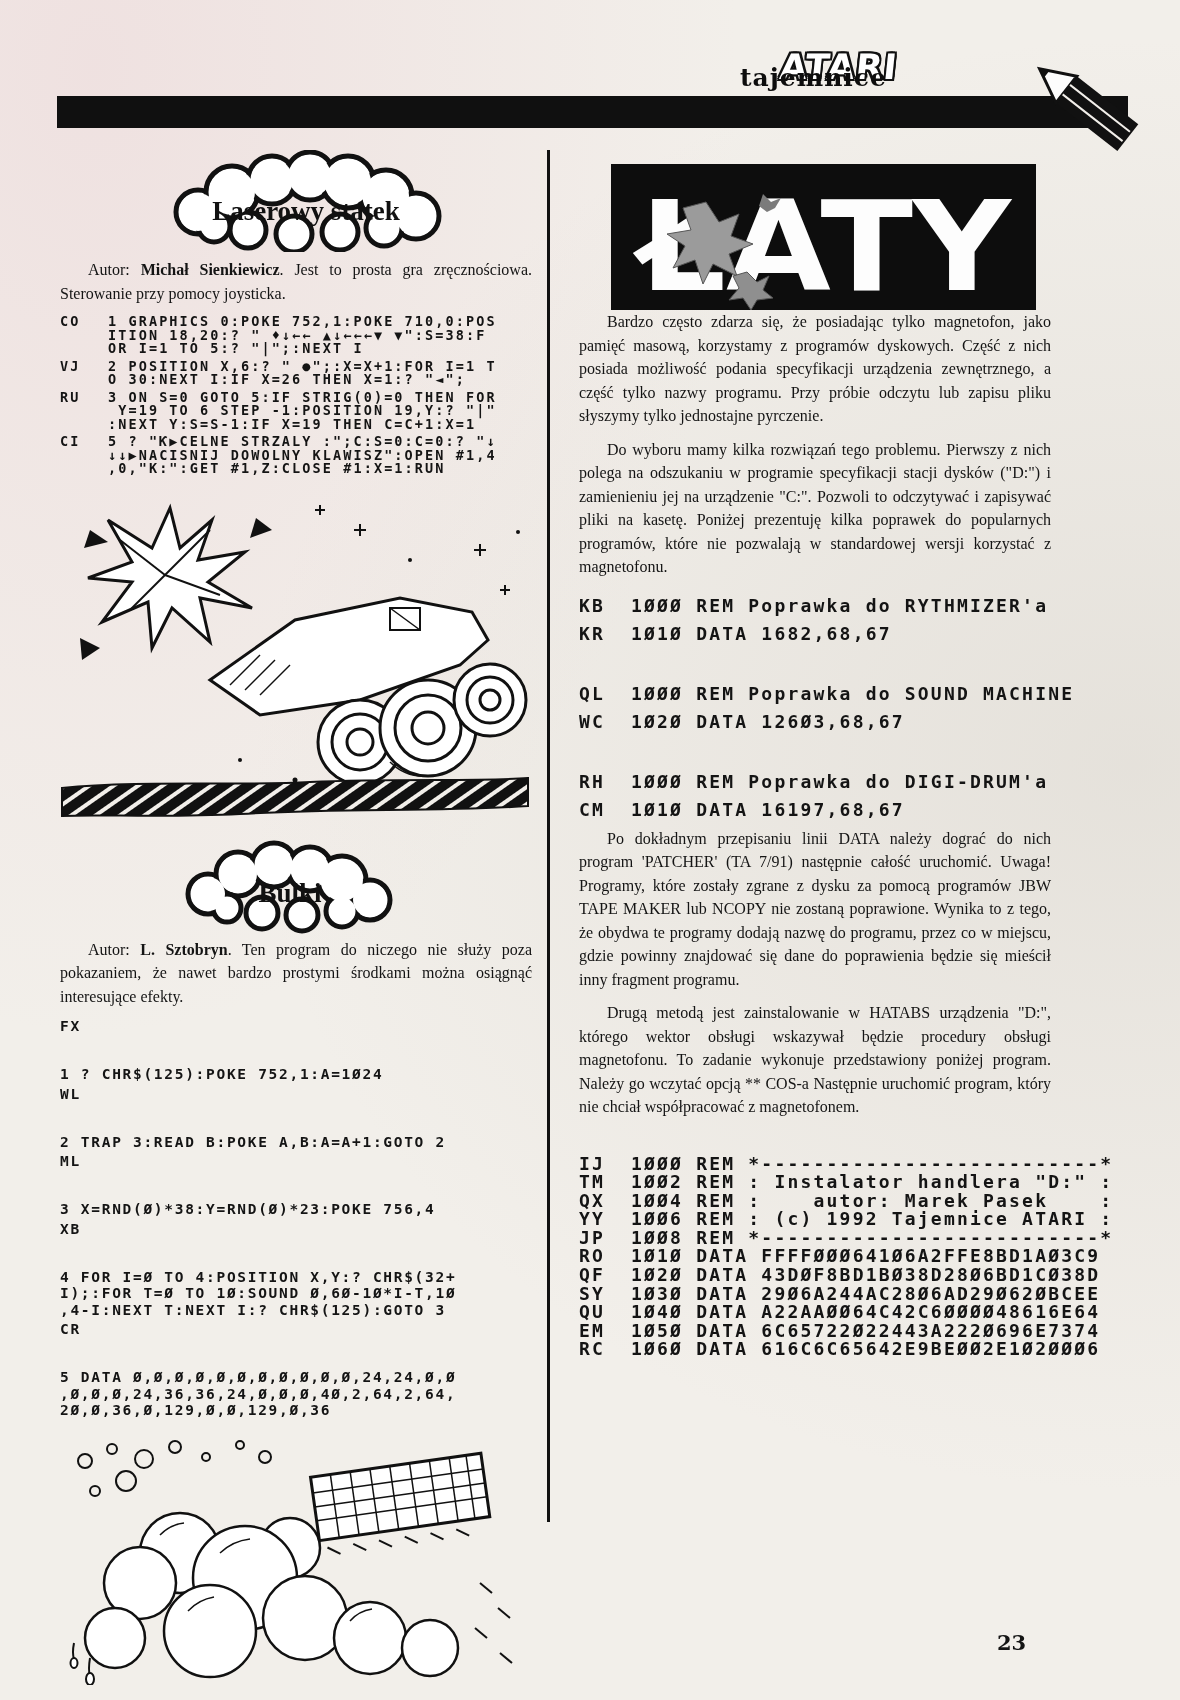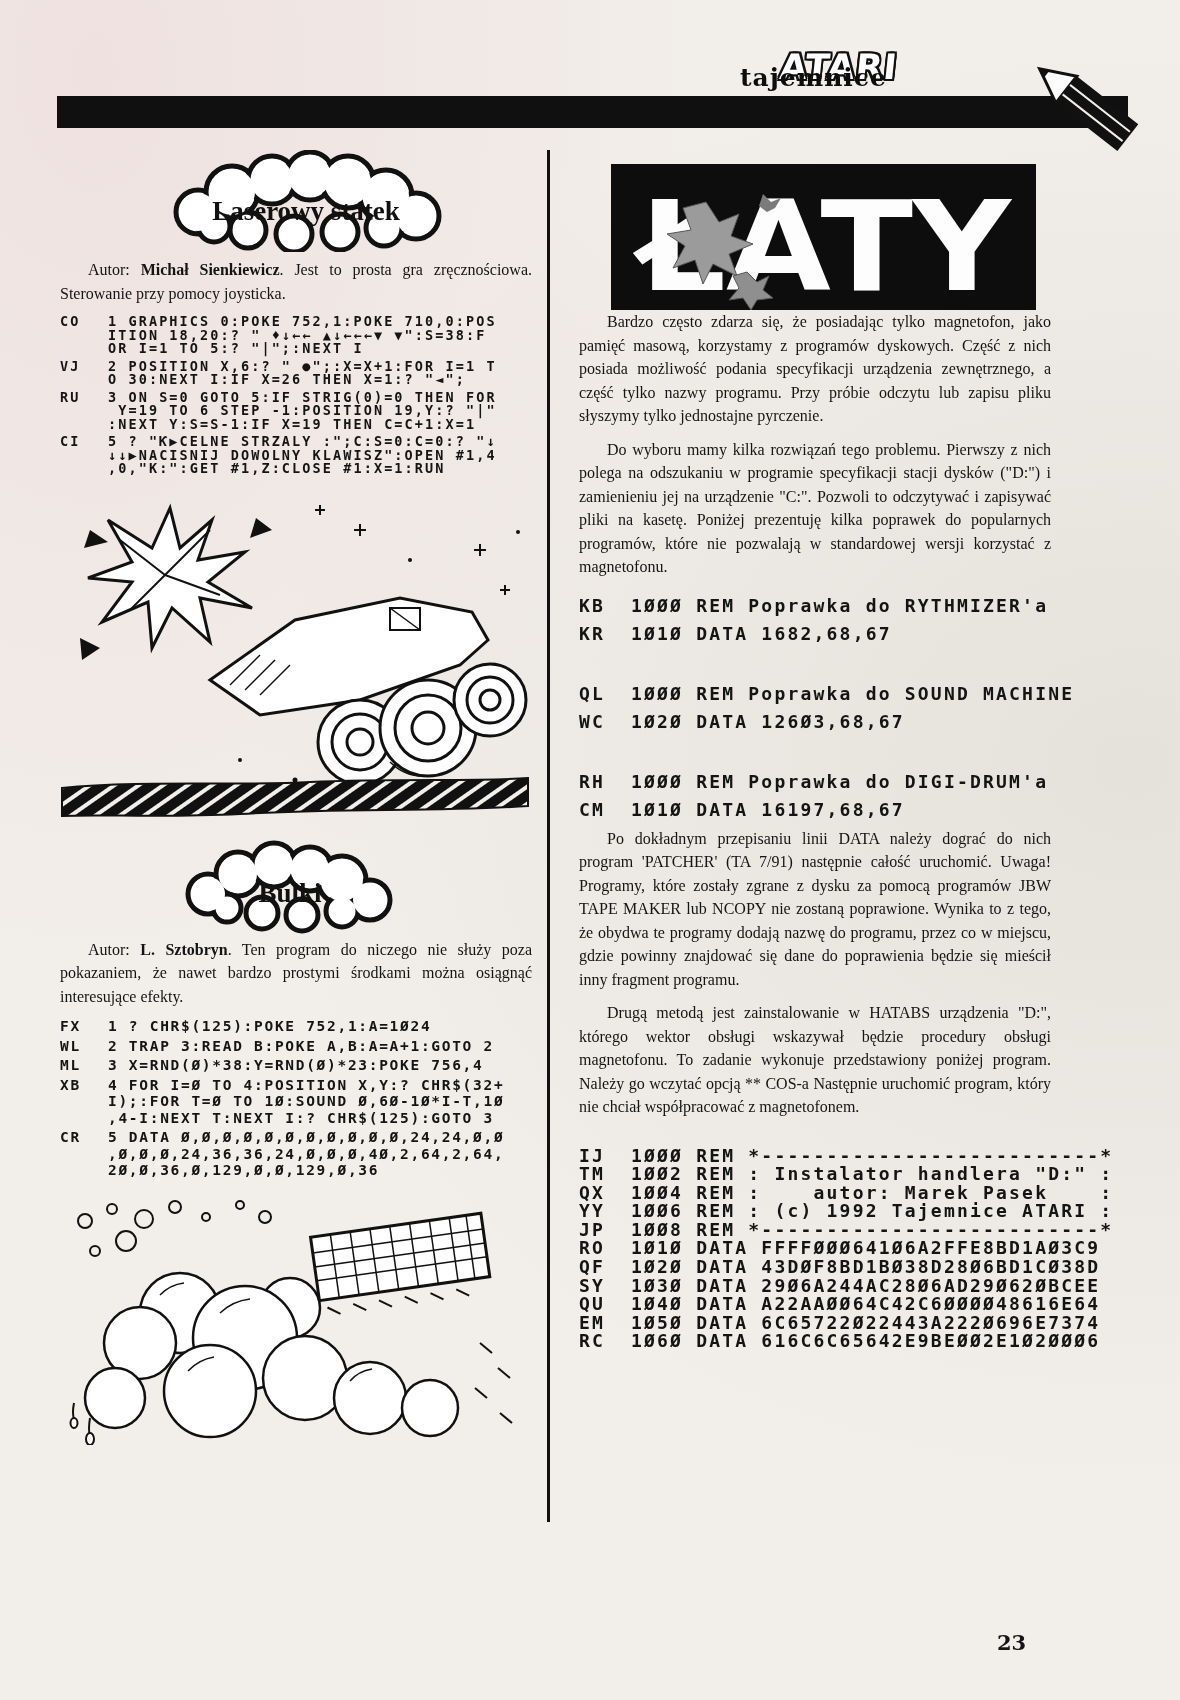--- a/index.html
+++ b/index.html
@@ -38,7 +38,7 @@
   .atari .ltag,.atari .lcode{
       font-family:"DejaVu Sans Mono",monospace;font-weight:bold;
       font-size:13.5px;line-height:13.5px;letter-spacing:2.1px;}
-  .tw1 .lrow{margin-bottom:3px;}
+  .tw1 .lrow{margin-bottom:3px;flex-direction:column;}
   .tw1 .ltag,.tw1 .lcode{
       font-family:"DejaVu Sans Mono",monospace;font-weight:bold;
       font-size:14.5px;line-height:16.5px;letter-spacing:1.7px;}

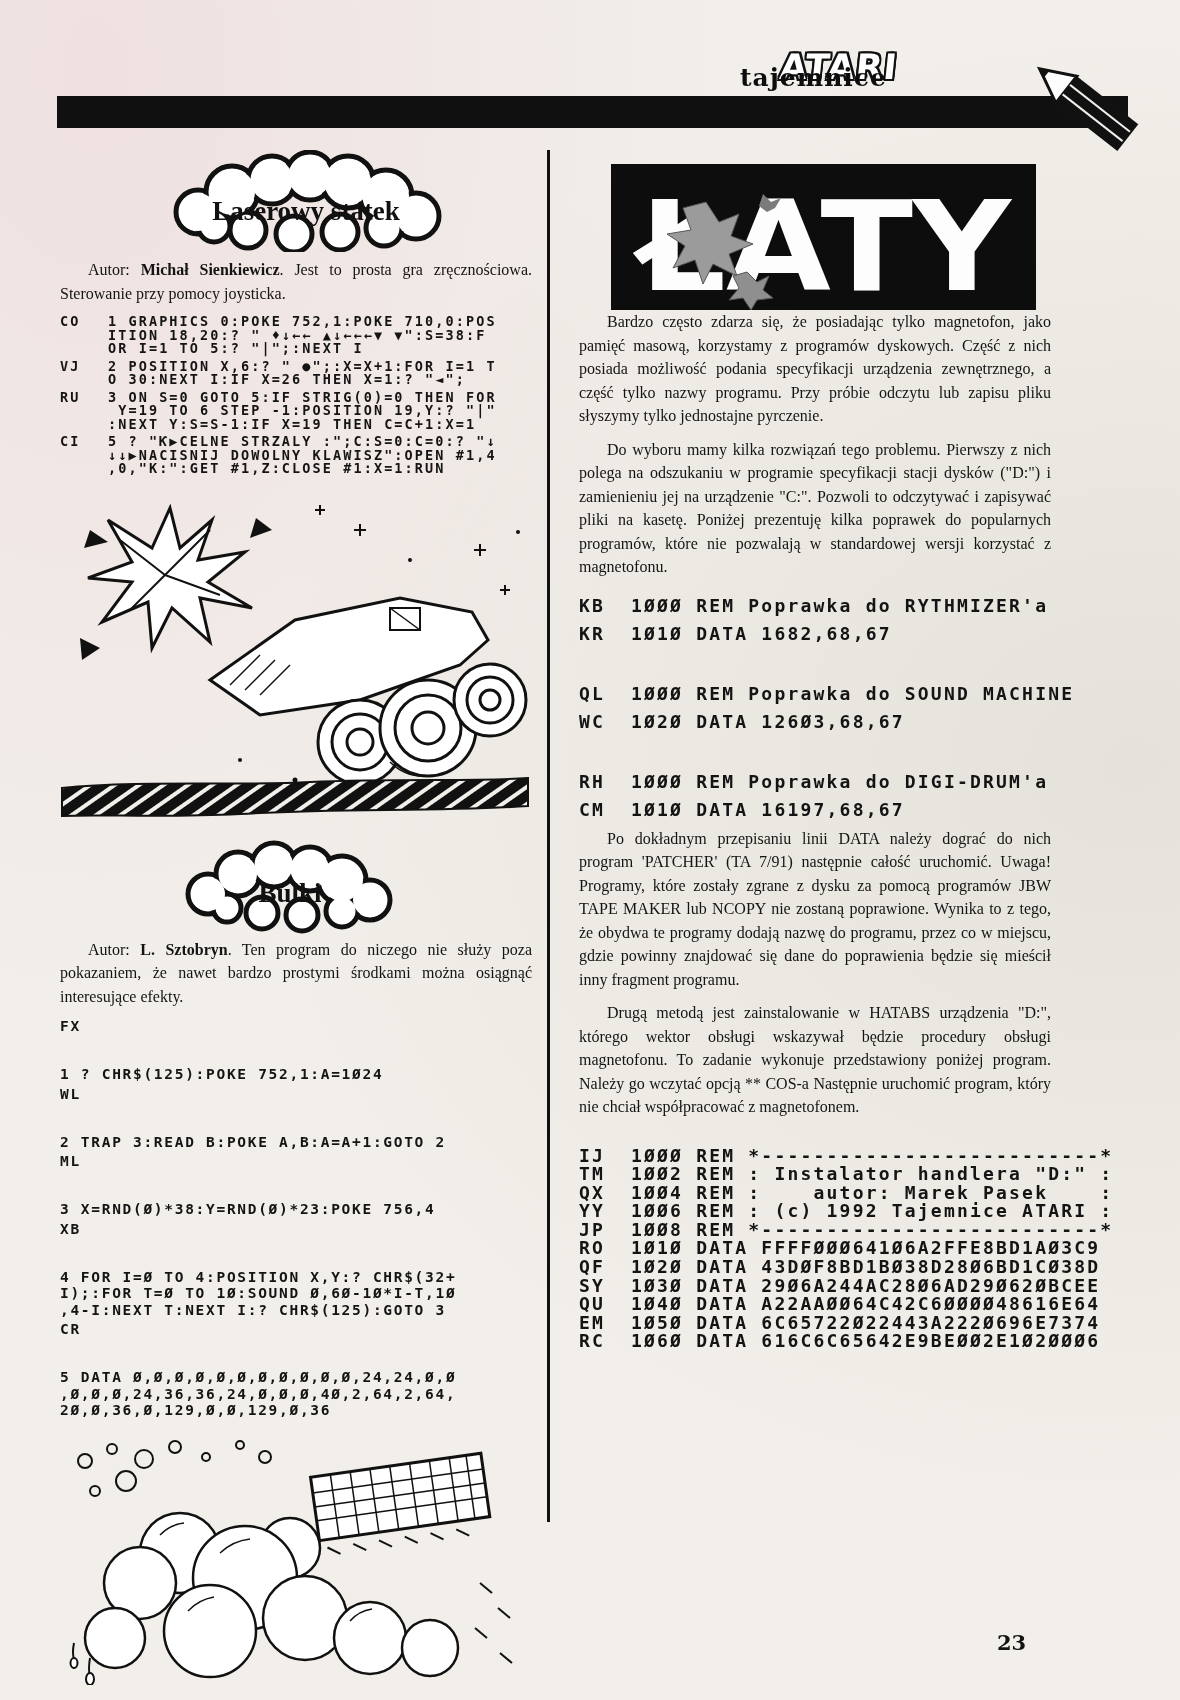--- a/index.html
+++ b/index.html
@@ -60,7 +60,7 @@
   .gap-b{margin-top:38px;}
   .gap-c{margin-top:38px;}
   .gap-p3{margin-top:20px;}
-  .gap-hl{margin-top:28px;}
+  .gap-hl{margin-top:36px;}
   .signature{margin:42px 24px 0 0;text-align:right;
       font-family:"DejaVu Serif",serif;font-style:italic;font-weight:bold;font-size:19px;}
   .page-number{position:absolute;left:997px;top:1630px;

